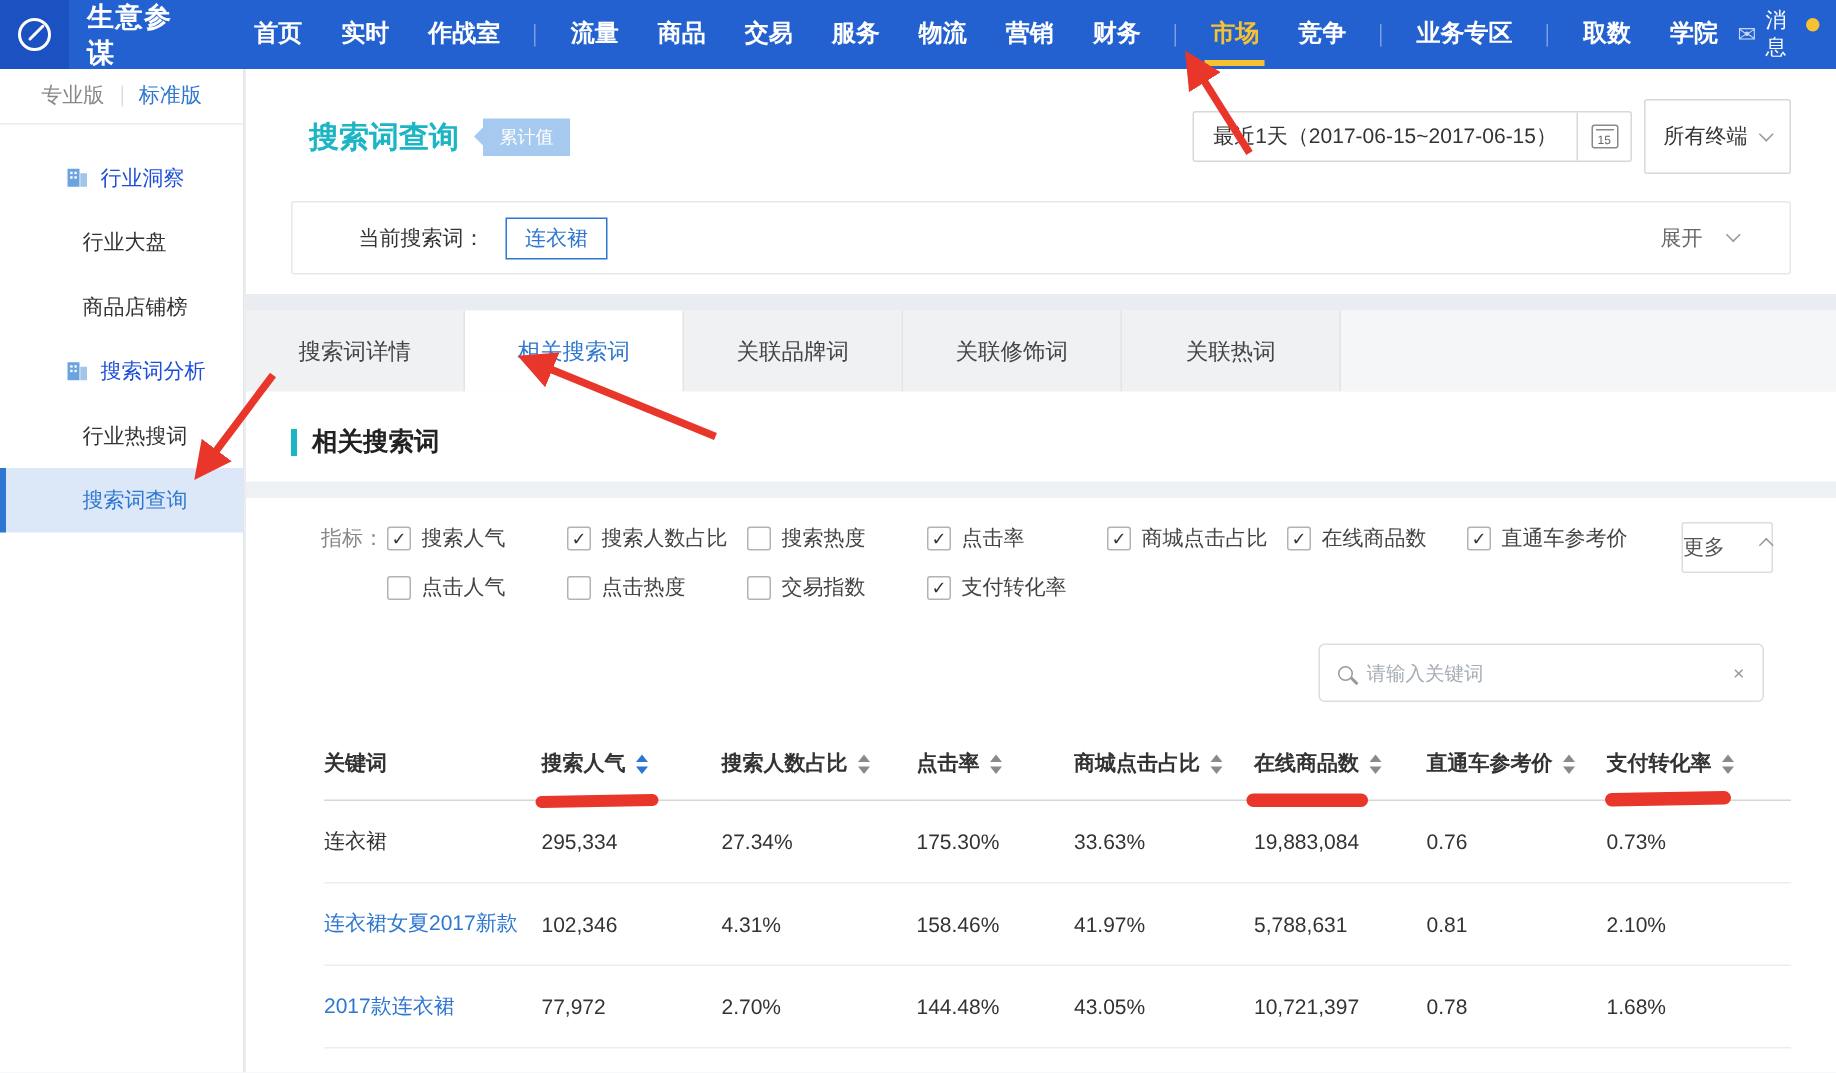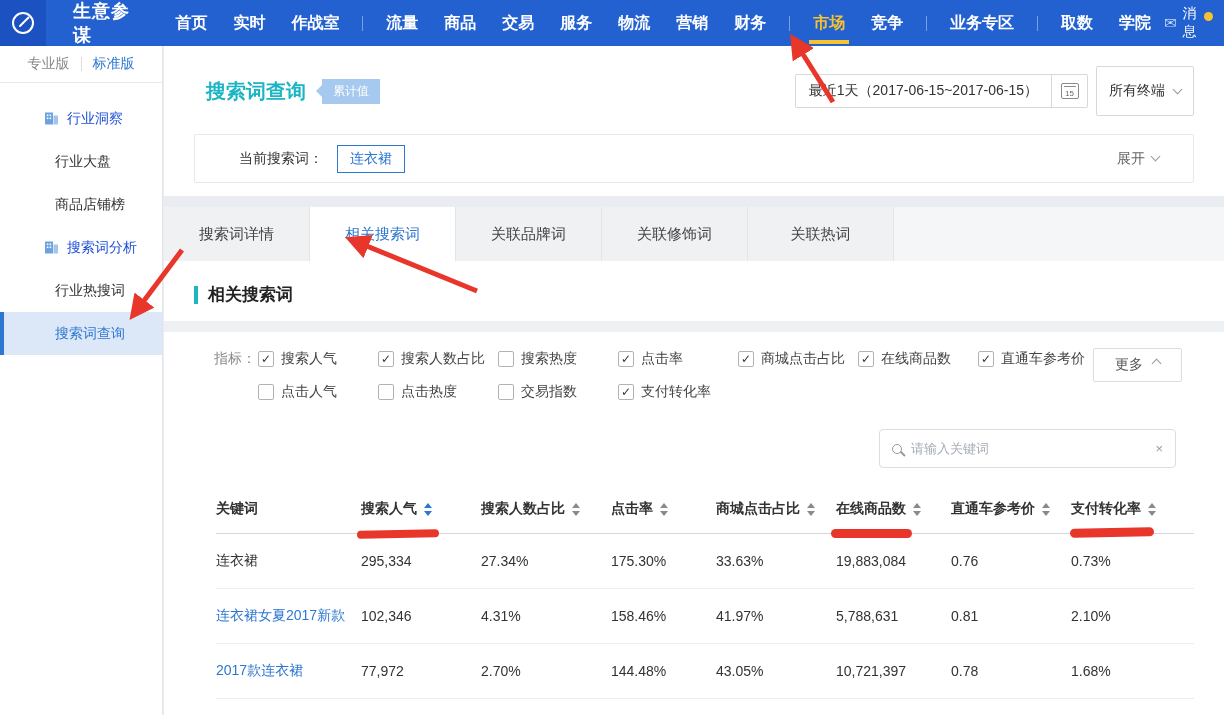--- a/index.html
+++ b/index.html
@@ -12,7 +12,7 @@
   
   .navbar { height:46px; background:#2261cf; display:flex; align-items:center; color:#fff; }
   .logo-box { width:46px; height:46px; background:#1b51c0; display:flex; align-items:center; justify-content:center; flex:0 0 46px; cursor:pointer; }
-  .brand { font-size:18px; font-weight:bold; margin:0 24px 0 27px; letter-spacing:1px; }
+  .brand { font-size:18px; font-weight:bold; margin:0 24px 0 12px; letter-spacing:1px; }
   .nav-item { font-size:16px; font-weight:600; padding:0 13px; height:46px; line-height:46px; position:relative; cursor:pointer; white-space:nowrap; }
   .nav-item.active { color:#f6c231; }
   .nav-item.active::after { content:""; position:absolute; left:9px; right:9px; bottom:2px; height:4px; background:#f6c231; }

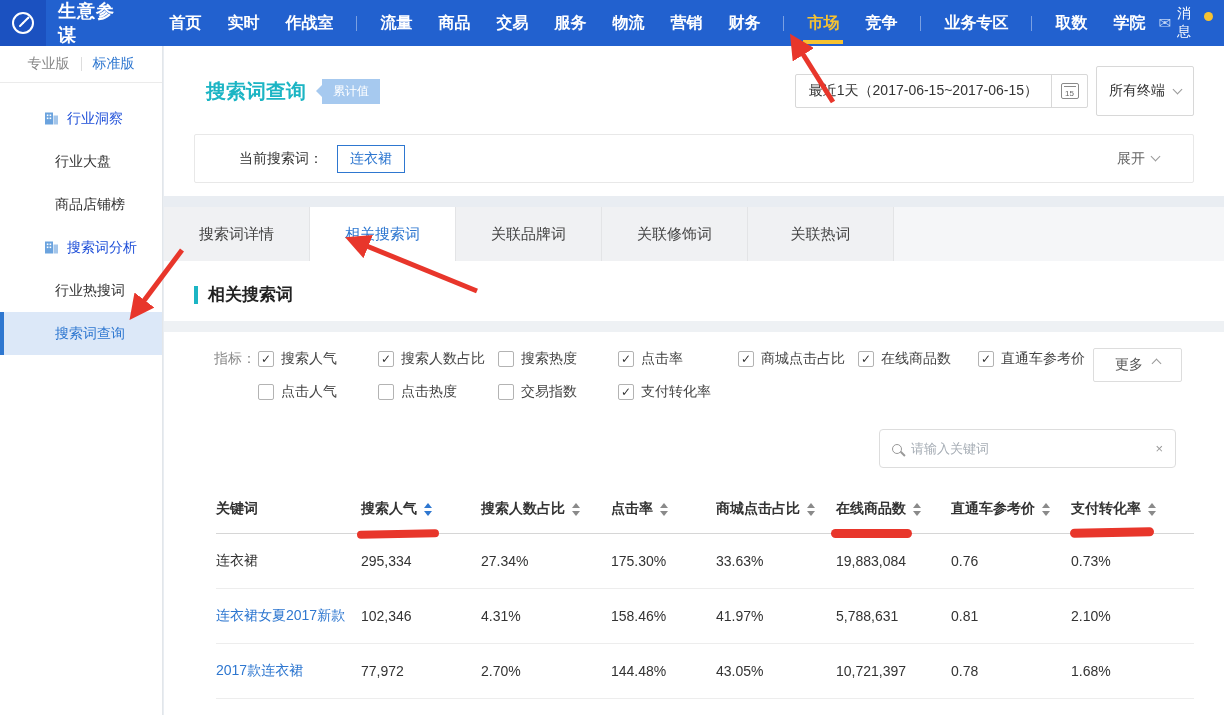--- a/index.html
+++ b/index.html
@@ -54,7 +54,7 @@
   .cur-box { margin:18px 30px 0 30px; border:1px solid #e8e8e8; border-radius:2px; height:49px; display:flex; align-items:center; }
   .cur-label { font-size:14px; color:#333; margin-left:44px; }
   .term-tag { margin-left:14px; border:1px solid #2e77d0; color:#2e77d0; font-size:14px; padding:4px 12px; background:#fff; cursor:pointer; }
-  .expand { margin-left:auto; font-size:14px; color:#666; display:flex; align-items:center; gap:7px; margin-right:34px; cursor:pointer; }
+  .expand { margin-left:auto; font-size:14px; color:#666; display:flex; align-items:center; gap:17px; margin-right:34px; cursor:pointer; }
   
   .tabstrip { height:54px; margin-top:11px; background:#f5f6f8; display:flex; }
   .tab { width:146px; display:flex; align-items:center; justify-content:center; font-size:15px; color:#444; background:#f0f1f3; border-right:1px solid #e3e4e6; cursor:pointer; }

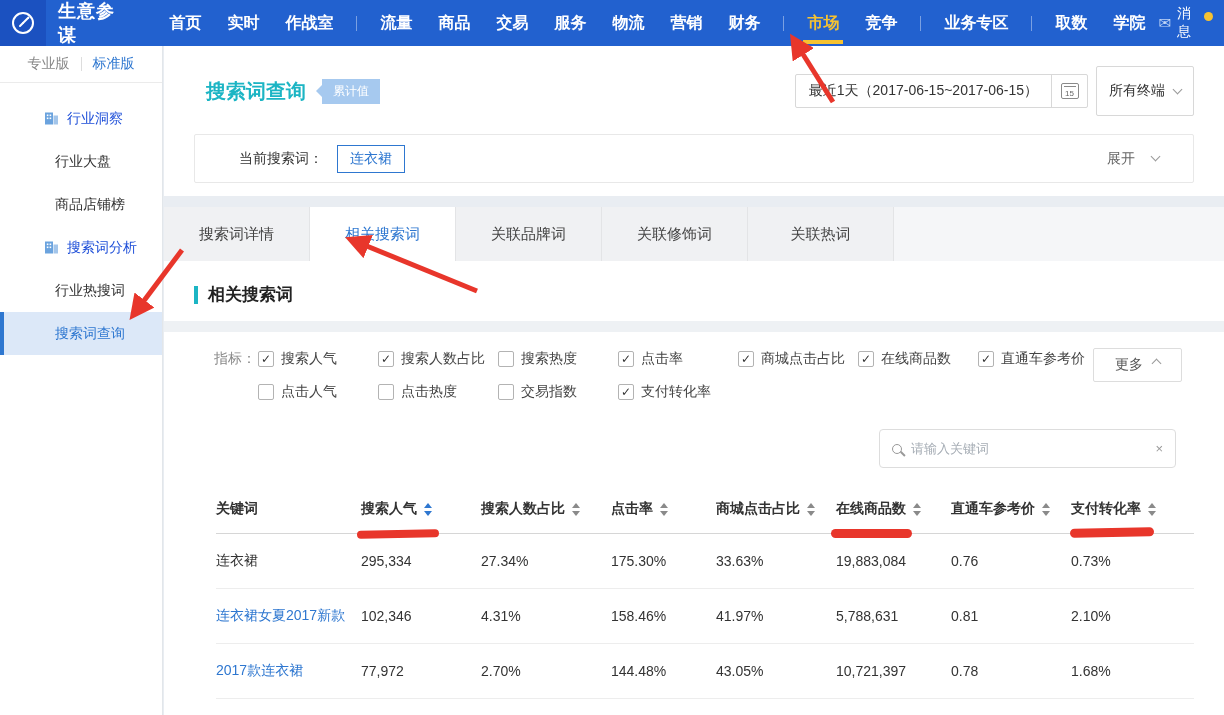--- a/index.html
+++ b/index.html
@@ -71,7 +71,7 @@
   .m-label { color:#888; }
   .cb { display:flex; align-items:center; gap:7px; cursor:pointer; }
   .box { width:16px; height:16px; border:1px solid #b3b3b3; border-radius:2px; background:#fff; display:flex; align-items:center; justify-content:center; font-size:12px; font-weight:bold; color:#333; line-height:1; flex:0 0 16px; }
-  .more-btn { position:absolute; right:42px; top:16px; border:1px solid #ddd; border-radius:2px; padding:7px 21px; font-size:14px; color:#555; display:flex; gap:10px; align-items:flex-start; background:#fff; cursor:pointer; }
+  .more-btn { position:absolute; right:42px; top:16px; border:1px solid #ddd; border-radius:2px; padding:7px 0; font-size:14px; color:#555; display:flex; gap:24px; align-items:flex-start; background:#fff; cursor:pointer; }
   .search-row { display:flex; justify-content:flex-end; padding:28px 48px 0 0; }
   .search-box { width:297px; height:39px; border:1px solid #ddd; border-radius:4px; display:flex; align-items:center; padding:0 12px; gap:9px; background:#fff; }
   .search-box input { border:none; outline:none; flex:1; font-size:13px; color:#333; font-family:inherit; background:transparent; }

